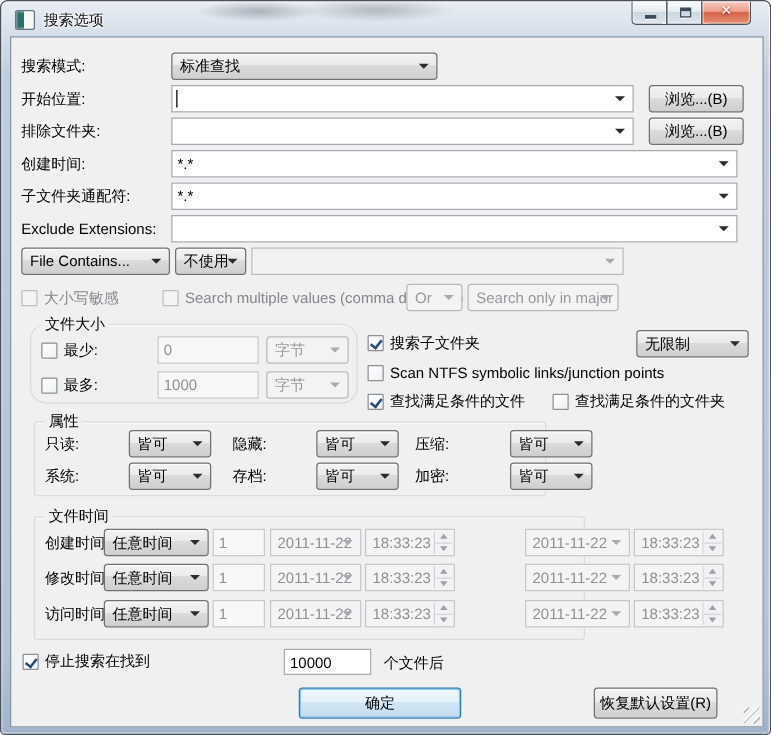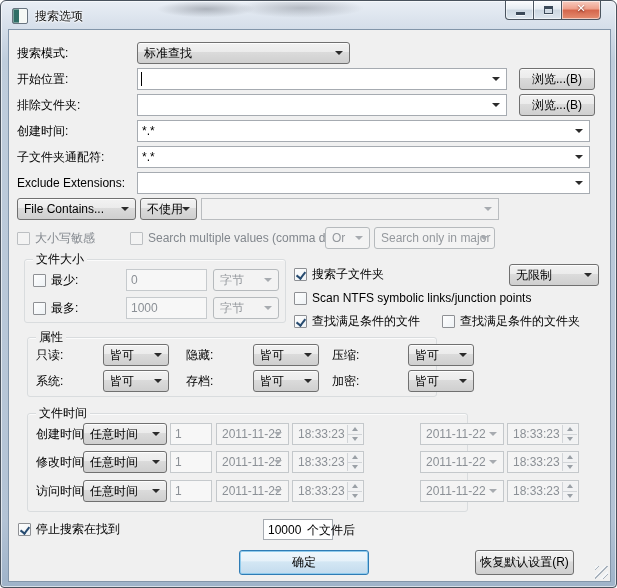--- a/index.html
+++ b/index.html
@@ -166,7 +166,7 @@
       <span class="carr"></span>
     </div>
 
-    <div class="gbox" style="left:15px;top:229px;width:262px;height:64px;">
+    <div class="gbox" style="left:15px;top:229px;width:262px;height:64px;border-radius:13px;">
       <span class="gbox-label">文件大小</span>
       <div class="cb" style="left:8px;top:13px;">
         <span class="box"></span>

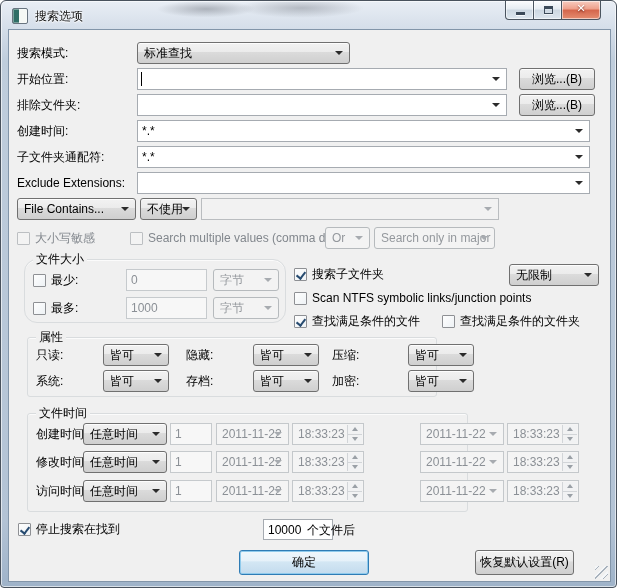--- a/index.html
+++ b/index.html
@@ -338,7 +338,7 @@
       <span class="box"></span>
       <span>停止搜索在找到</span>
     </div>
-    <div class="tfield" style="left:218px;top:489px;width:70px;height:21px;margin-left:36px;">10000</div>
+    <div class="tfield" style="left:218px;top:489px;width:70px;height:21px;">10000</div>
     <div class="lbl" style="left:298px;top:489px;">个文件后</div>
 
     <div class="btn default" style="left:230px;top:520px;width:130px;">确定</div>

